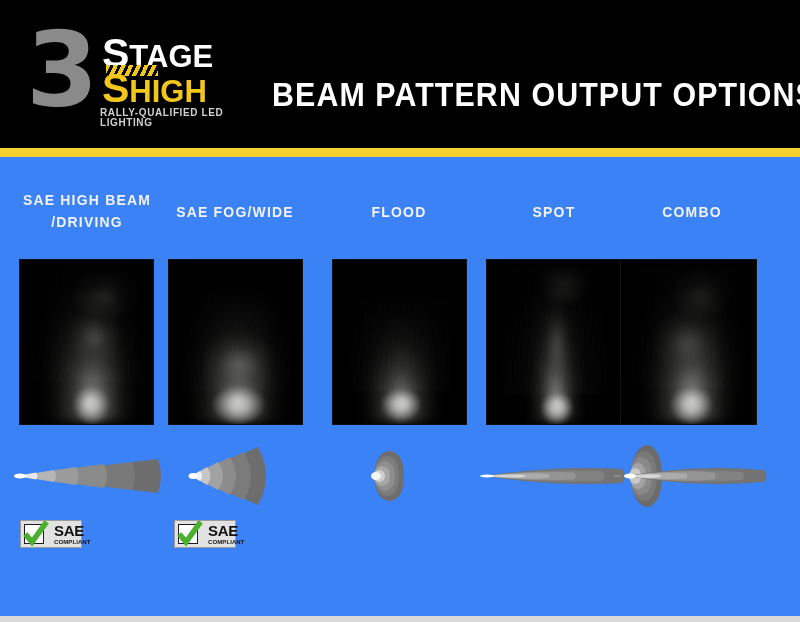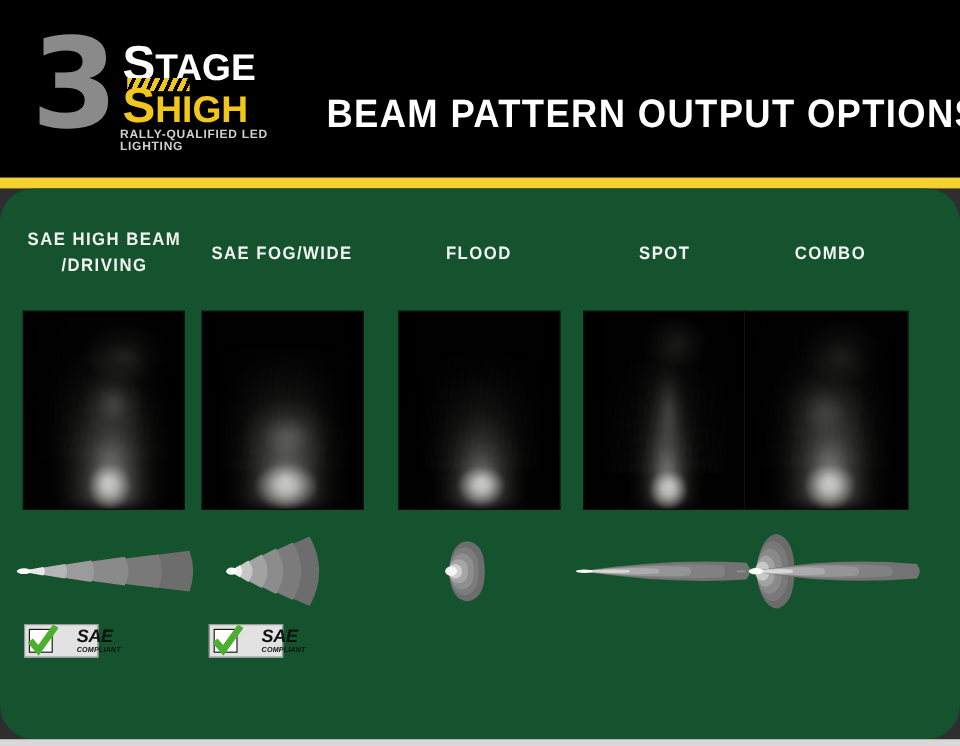--- a/index.html
+++ b/index.html
@@ -90,8 +90,7 @@
   .body-area {
     position: absolute; left: 0; top: 157px;
     width: 800px; height: 459px;
-    background: #14532d;
-    border-radius: 28px;
+    background: #3b82f6;
   }
   .bottom-strip {
     position: absolute; left: 0; top: 616px;

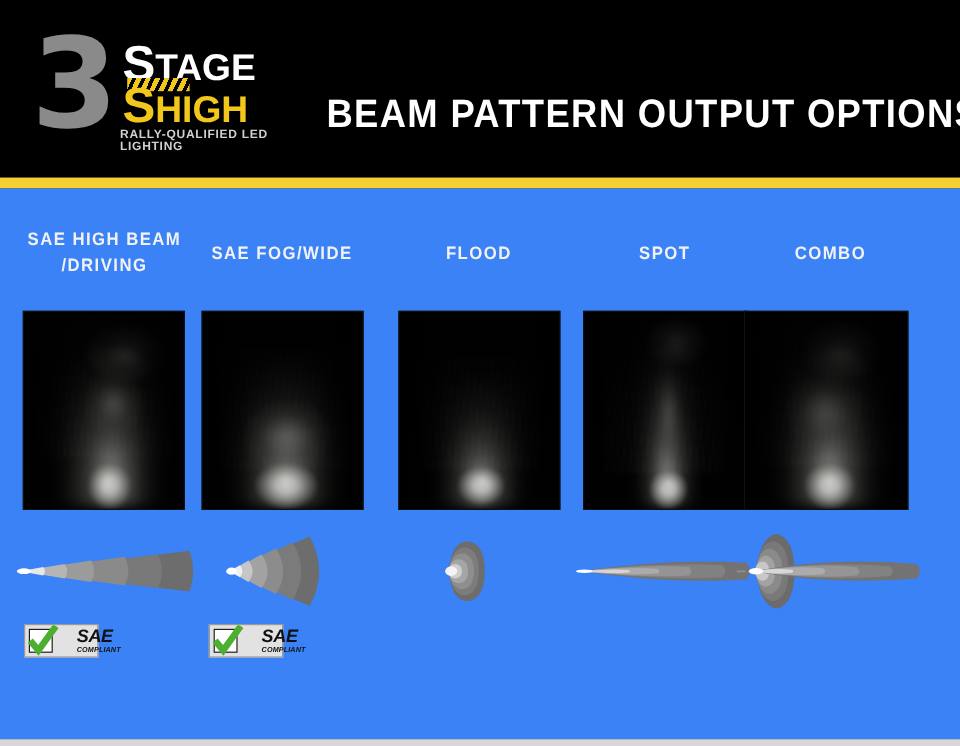--- a/index.html
+++ b/index.html
@@ -199,9 +199,8 @@
   }
   .badge-check svg { position: absolute; left: -2px; top: -4px; }
   .badge-text {
-    margin-left: 20px;
+    margin-left: 10px;
     line-height: 1;
-    font-style: italic;
   }
   .badge-sae {
     font-size: 15px;

